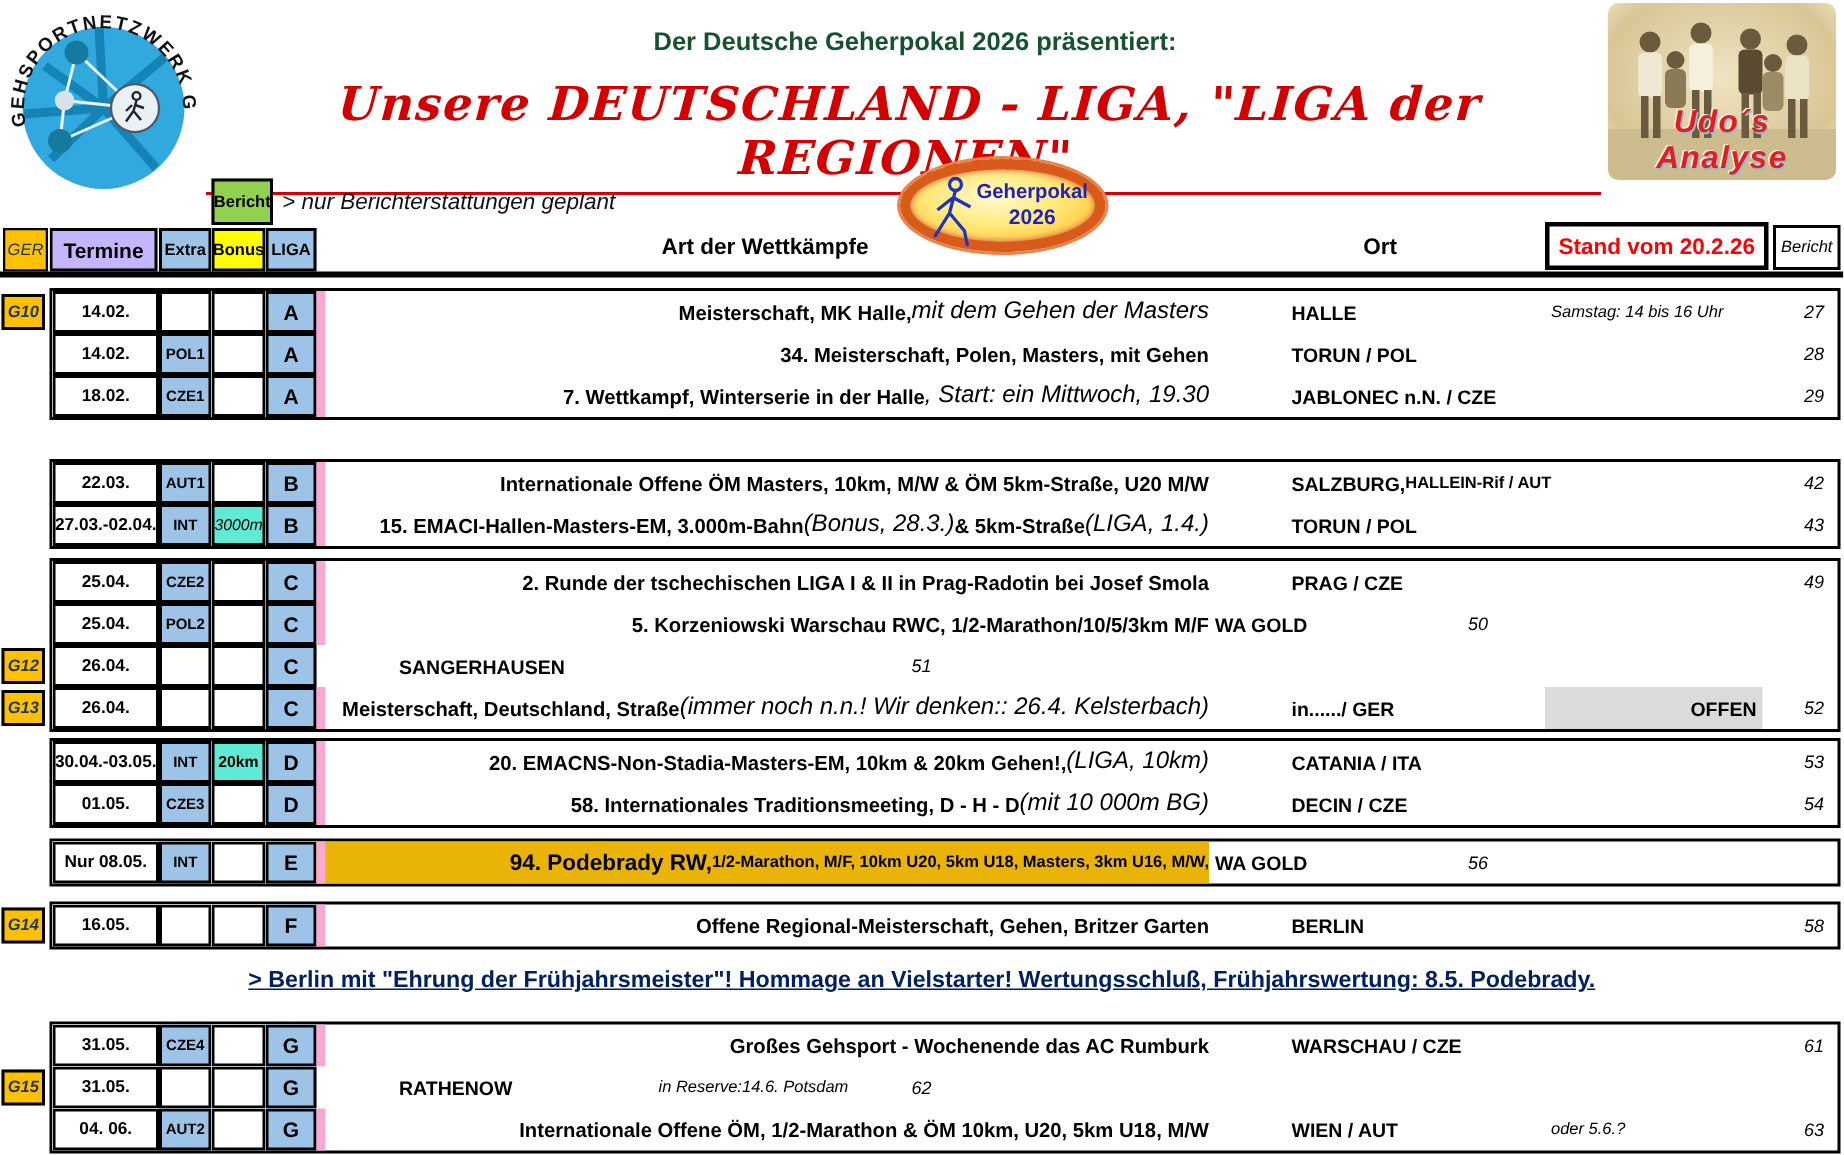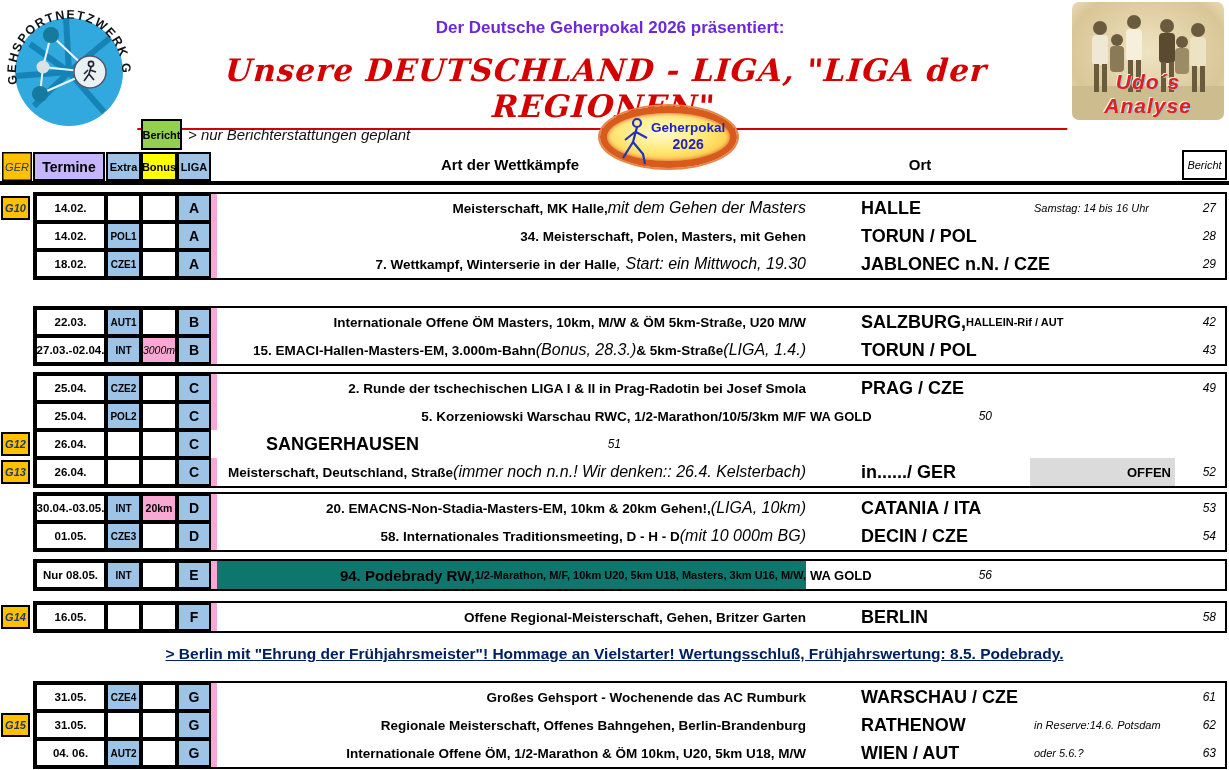--- a/index.html
+++ b/index.html
@@ -9,7 +9,7 @@
   
   #gsn-logo { position:absolute; left:6px; top:2px; }
   #presenter { position:absolute; left:280px; top:18px; width:660px; text-align:center;
-               font-size:17px; font-weight:bold; color:#6d28d9; }
+               font-size:17px; font-weight:bold; color:#14532d; }
   #main-title { position:absolute; left:140px; top:52px; width:930px; text-align:center; }
   #main-title span { display:inline-block; font-family:"DejaVu Serif", serif; font-style:italic;
                font-weight:bold; font-size:31px; color:#d40000; letter-spacing:1px;

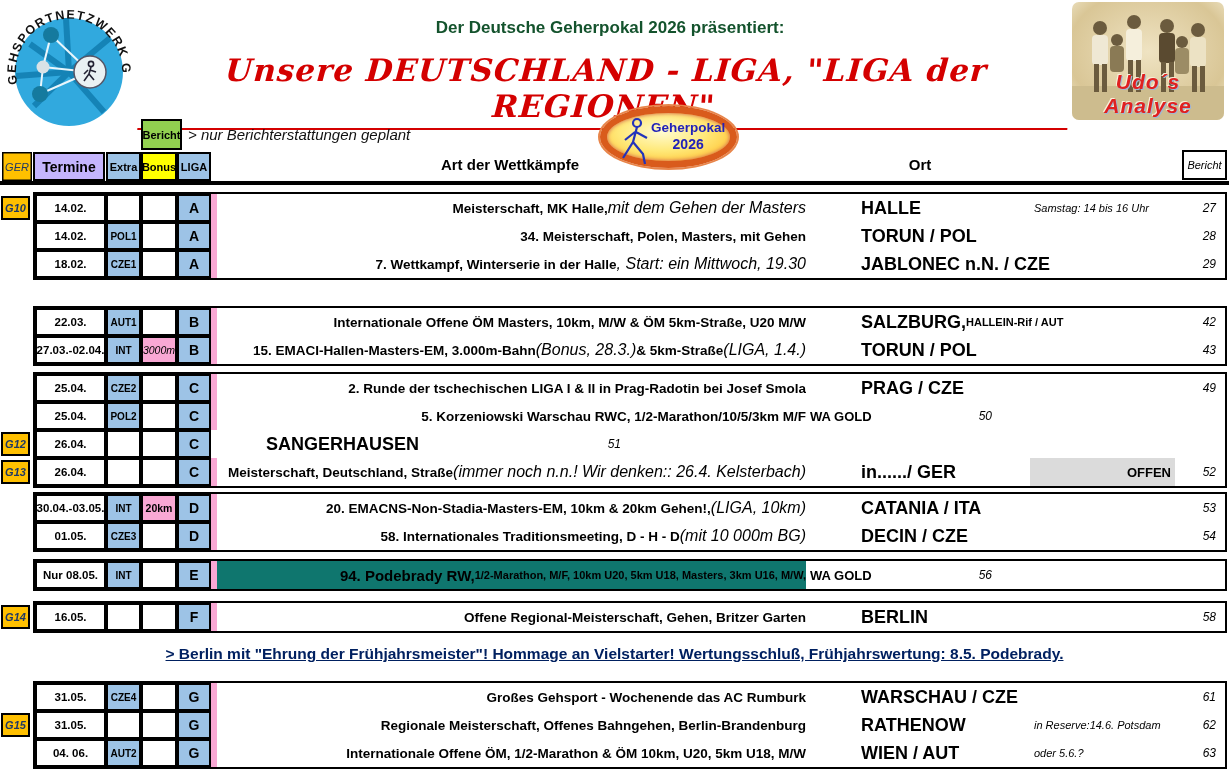--- a/index.html
+++ b/index.html
@@ -193,6 +193,7 @@
   <div class="hcell" id="h-liga">LIGA</div>
   <div id="h-art">Art der Wettkämpfe</div>
   <div id="h-ort">Ort</div>
+  <div id="stand-box">Stand vom 20.2.26</div>
   <div id="h-bericht2">Bericht</div>
   <div id="header-rule"></div>
 

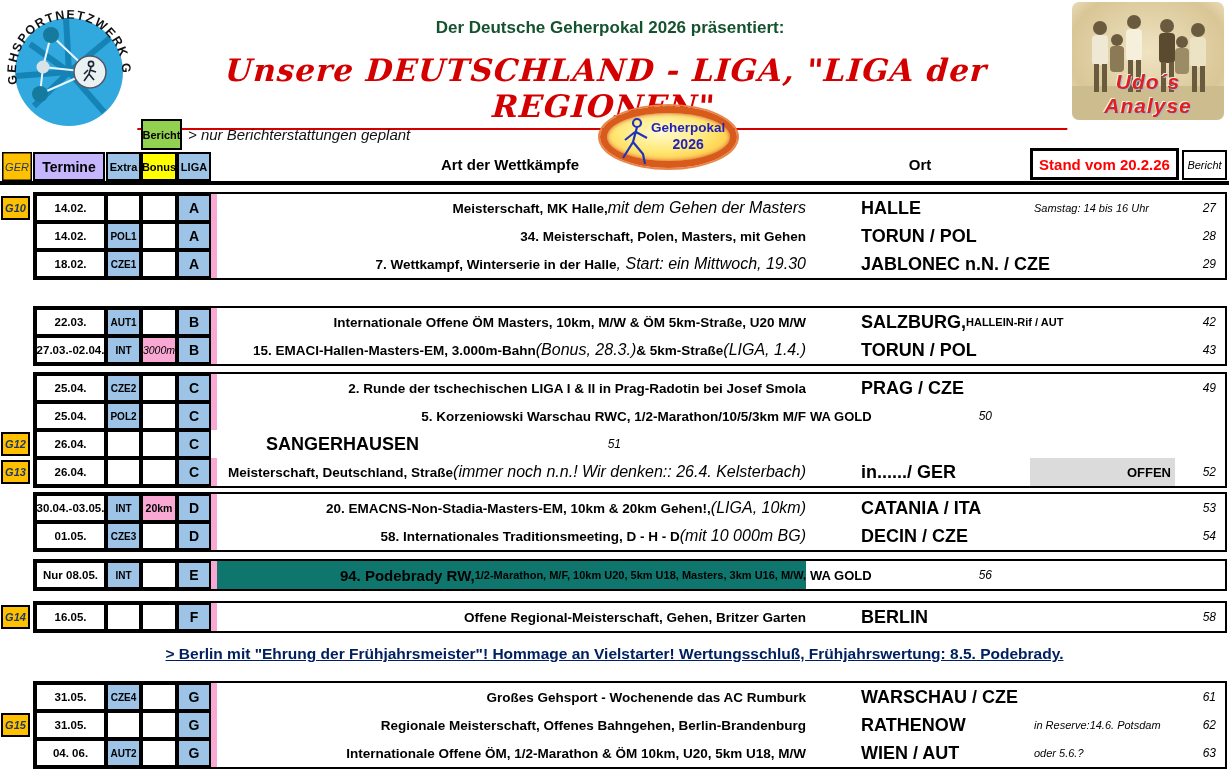--- a/index.html
+++ b/index.html
@@ -79,7 +79,7 @@
   .desc .i { font-size:16px; font-style:italic; }
   .desc .lg { font-size:15px; font-weight:bold; }
   .desc .sm { font-size:11px; font-weight:bold; }
-  .ort .b { font-size:18px; font-weight:bold;padding-left:48px; }
+  .ort .b { font-size:13px; font-weight:bold;padding-left:48px; }
   .ort .sm { font-size:11px; font-weight:bold; }
   .note .b { font-size:13px; font-weight:bold; }
   .note .i { font-size:11px; font-style:italic; }

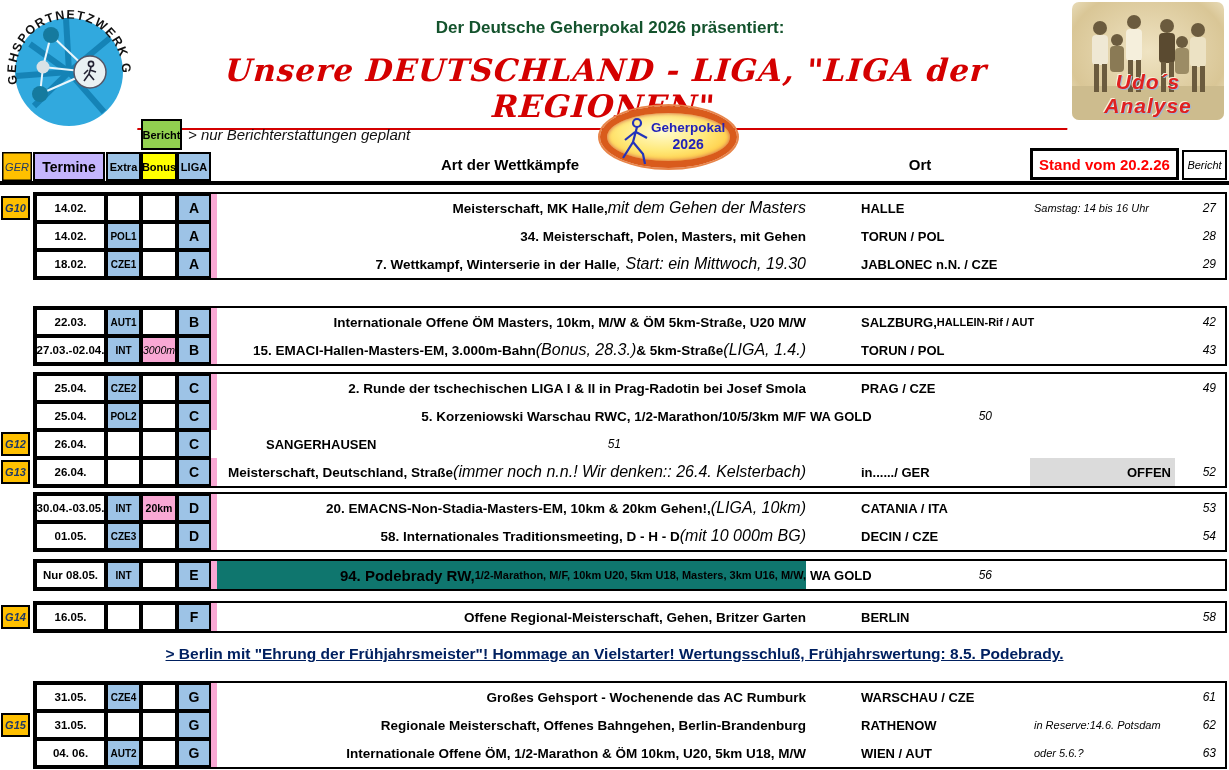--- a/index.html
+++ b/index.html
@@ -65,7 +65,7 @@
   .extra { width:35px; box-shadow:inset 0 0 0 2px #000; font-weight:bold; font-size:10px; background:#fff; }
   .extra.filled { background:#9dc3e6; }
   .bonus { width:36px; box-shadow:inset 0 0 0 2px #000; font-size:10.5px; background:#fff; }
-  .bonus.filled { background:#f9a8d4; font-weight:bold; }
+  .bonus.filled { background:#5eead4; font-weight:bold; }
   .bonus.ital { font-style:italic; font-weight:normal; }
   .liga  { width:34px; box-shadow:inset 0 0 0 2px #000; background:#9dc3e6; font-weight:bold; font-size:14px; }
   .desc  { width:595px; display:flex; align-items:center; padding-left:5px; border-left:6px solid #f9a8d4;

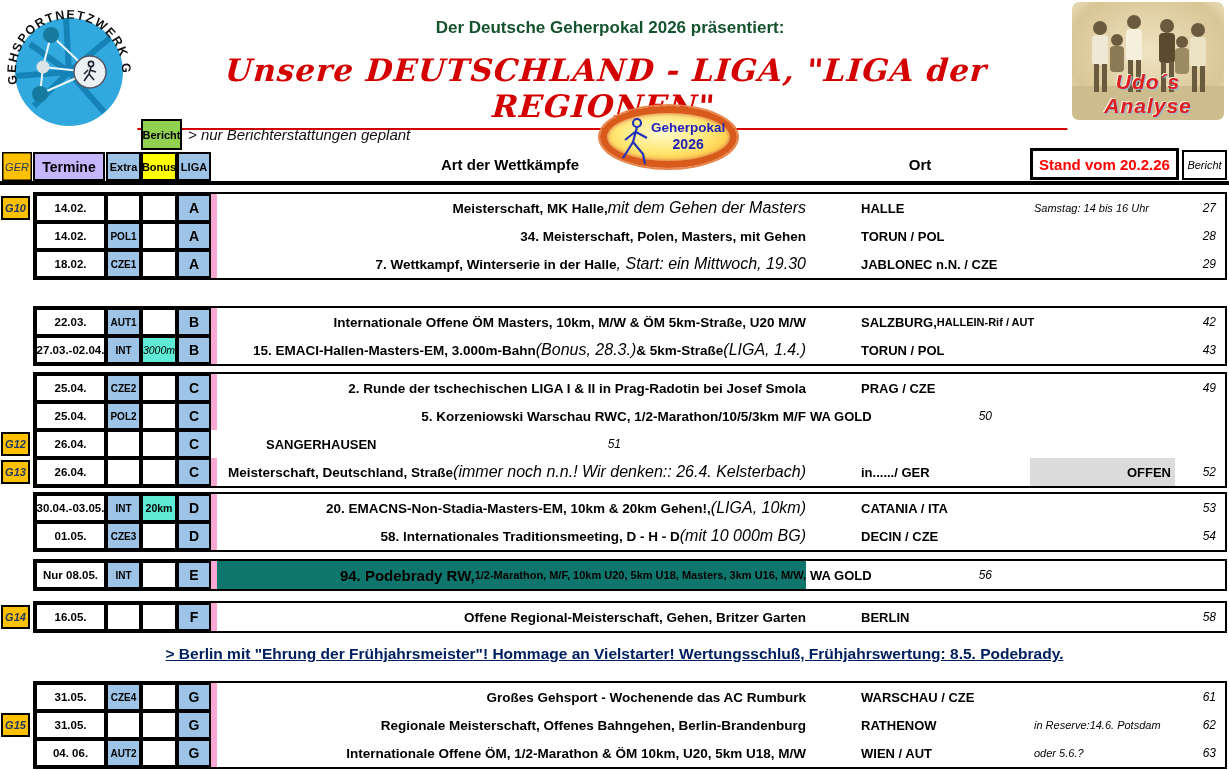--- a/index.html
+++ b/index.html
@@ -378,7 +378,7 @@
           <div class="cell extra filled">INT</div>
           <div class="cell bonus"></div>
           <div class="cell liga">E</div>
-          <div class="desc" style="background: #0f766e;">
+          <div class="desc" style="background: #eab308;">
             <span class="lg">94. Podebrady RW, </span>
             <span class="sm">1/2-Marathon, M/F, 10km U20, 5km U18, Masters, 3km U16, M/W,</span>
           </div>

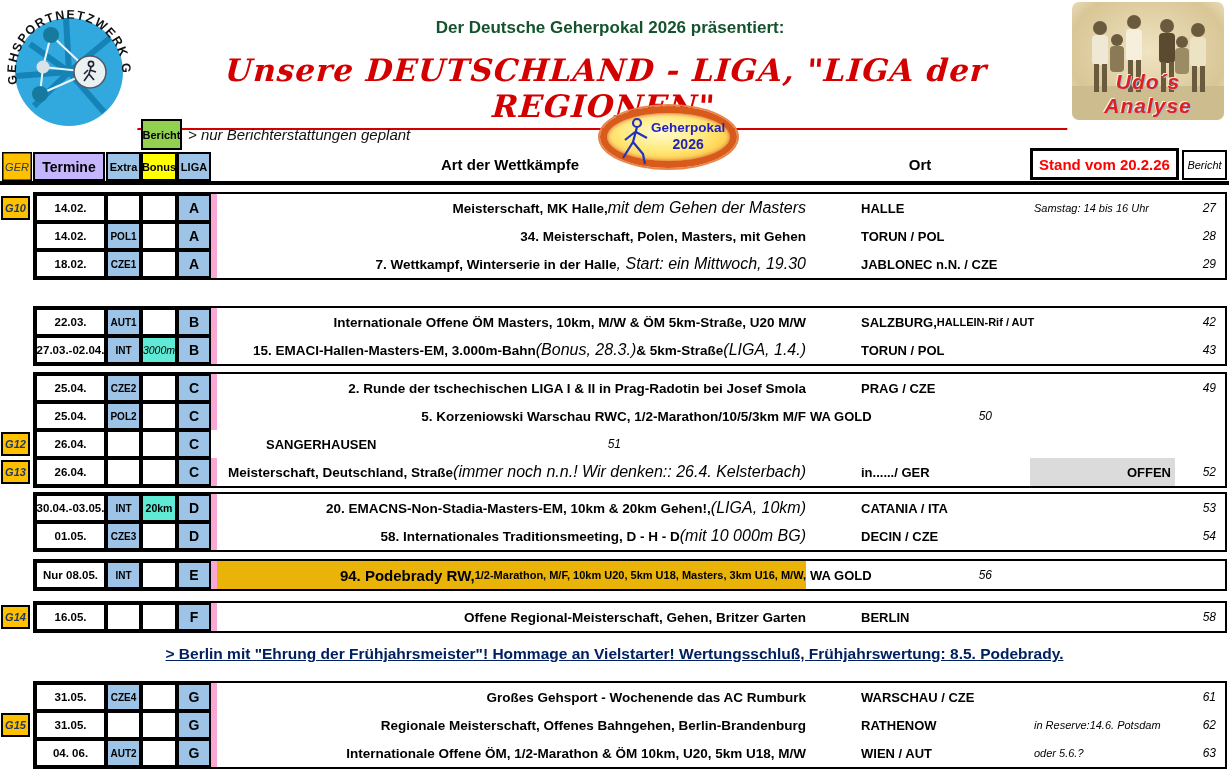--- a/index.html
+++ b/index.html
@@ -426,9 +426,6 @@
           <div class="cell extra"></div>
           <div class="cell bonus"></div>
           <div class="cell liga">G</div>
-          <div class="desc">
-            <span class="b">Regionale Meisterschaft, Offenes Bahngehen, Berlin-Brandenburg</span>
-          </div>
           <div class="ort">
             <span class="b">RATHENOW</span>
           </div>

